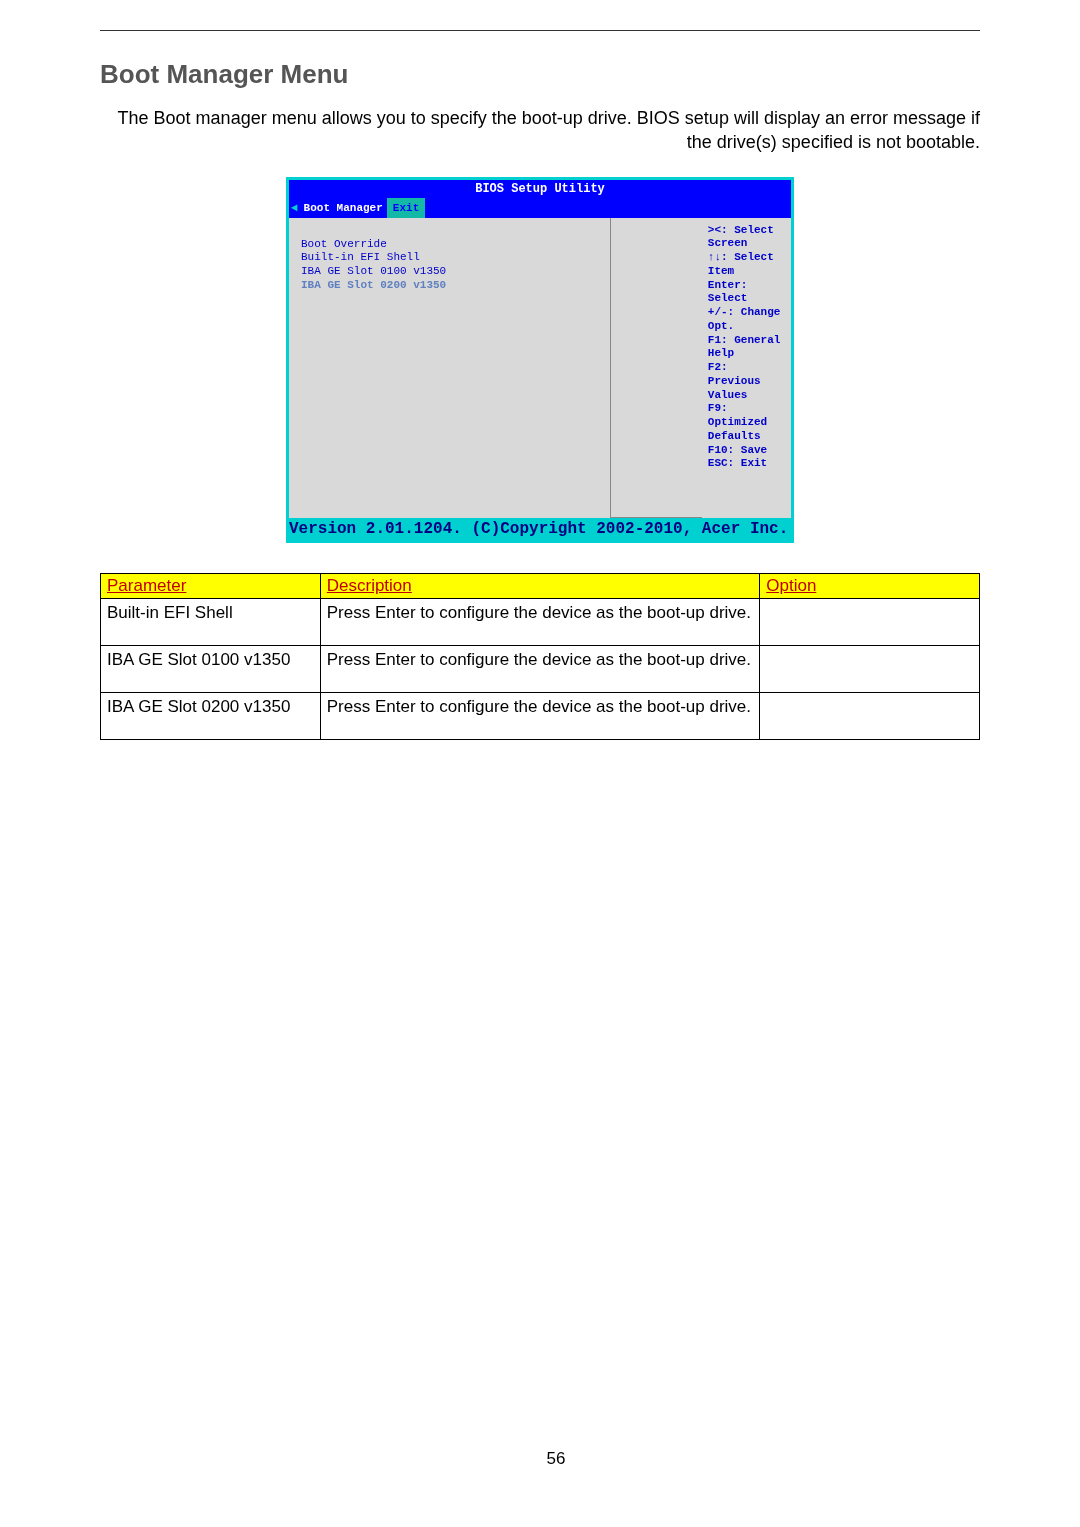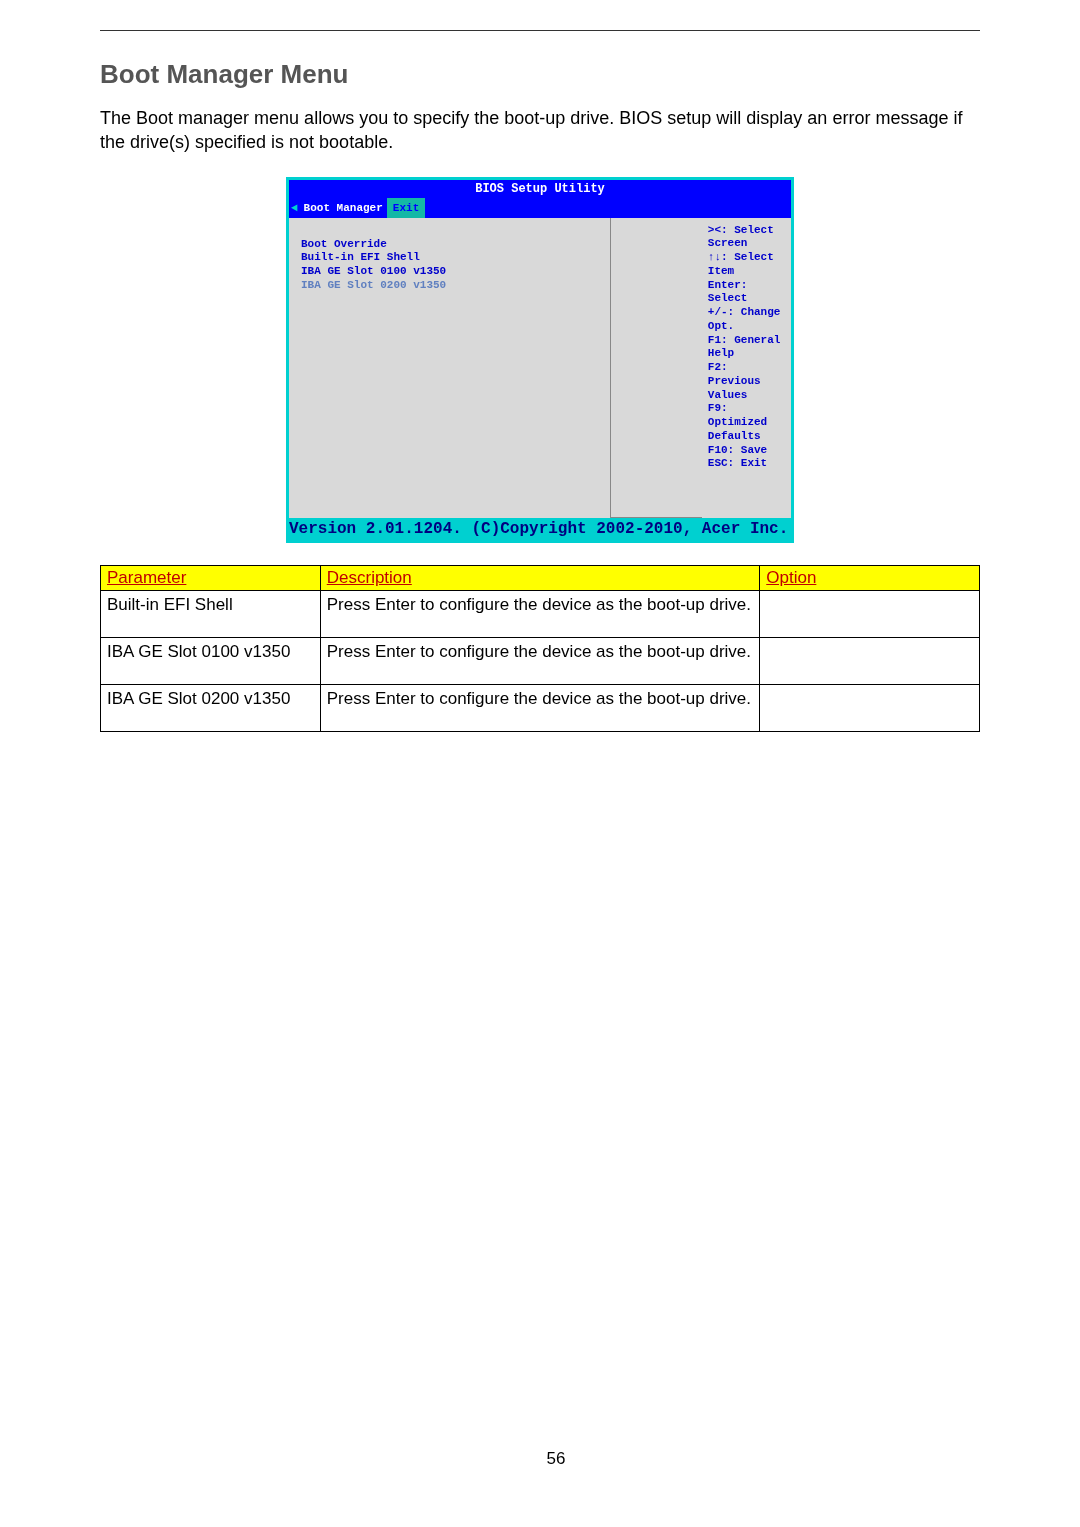--- a/index.html
+++ b/index.html
@@ -30,6 +30,7 @@
       color: #000;
       line-height: 1.35;
       margin-bottom: 22px;
+      text-align: right;
     }
     
     .bios-wrap {

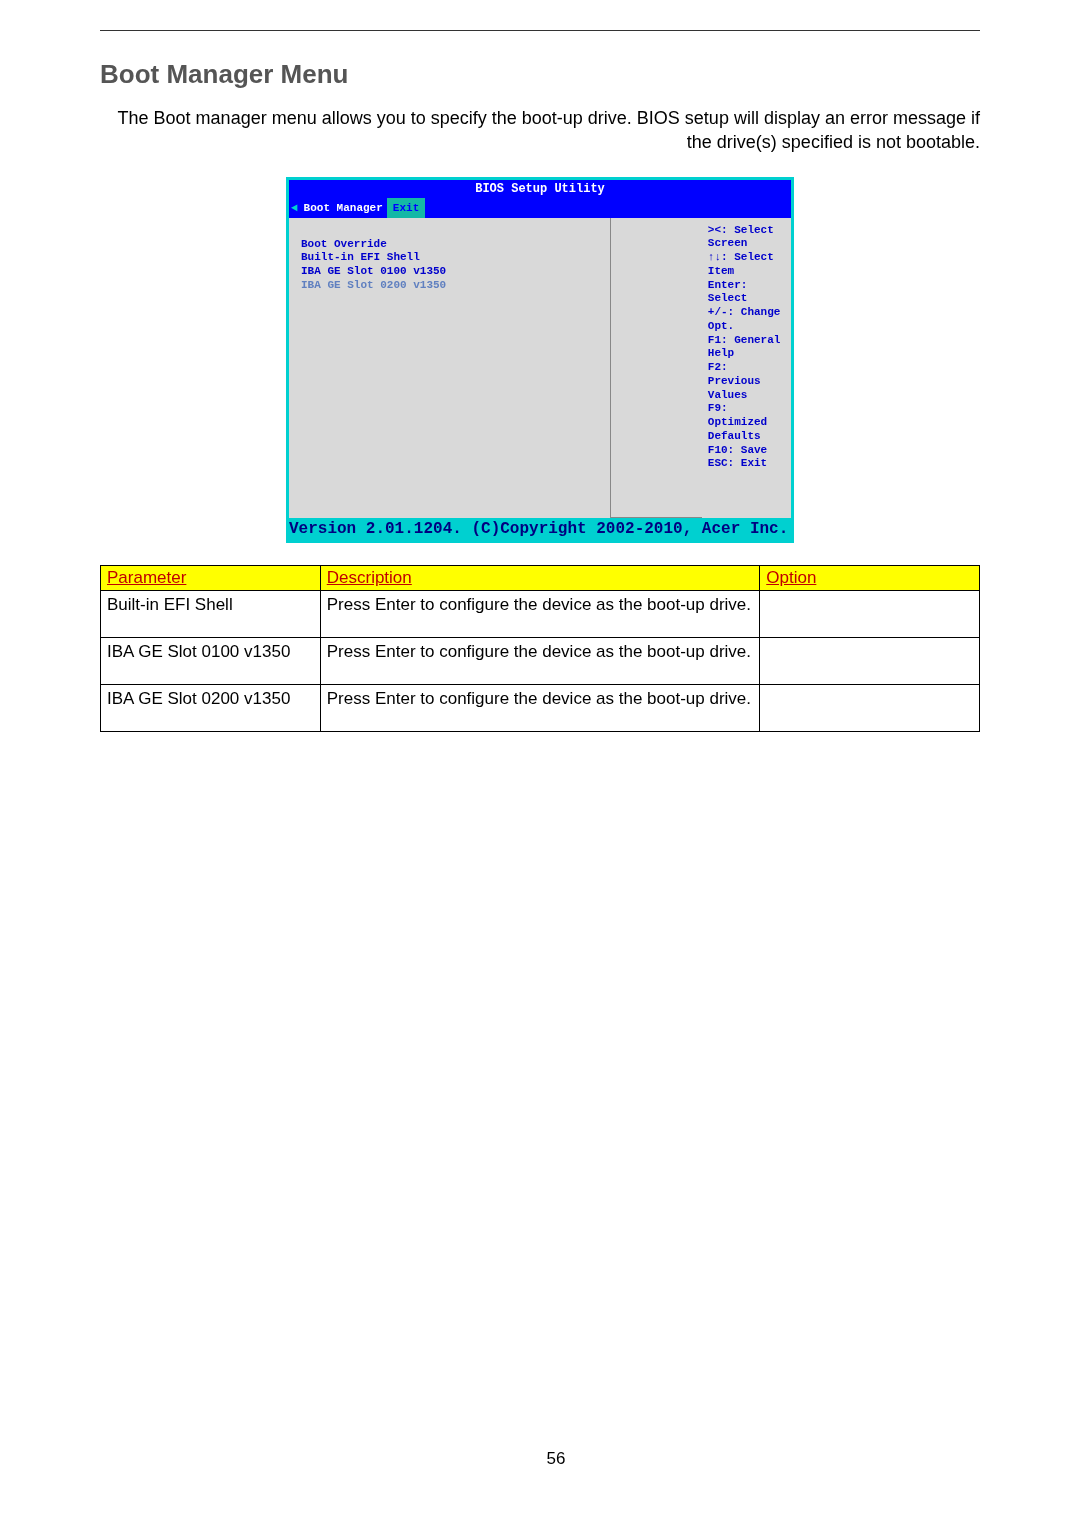--- a/index.html
+++ b/index.html
@@ -35,7 +35,7 @@
     
     .bios-wrap {
       width: 508px;
-      margin: 0 auto 22px auto;
+      margin: 0 auto 30px auto;
       border: 3px solid #00d0d0;
     }
     .bios-title {

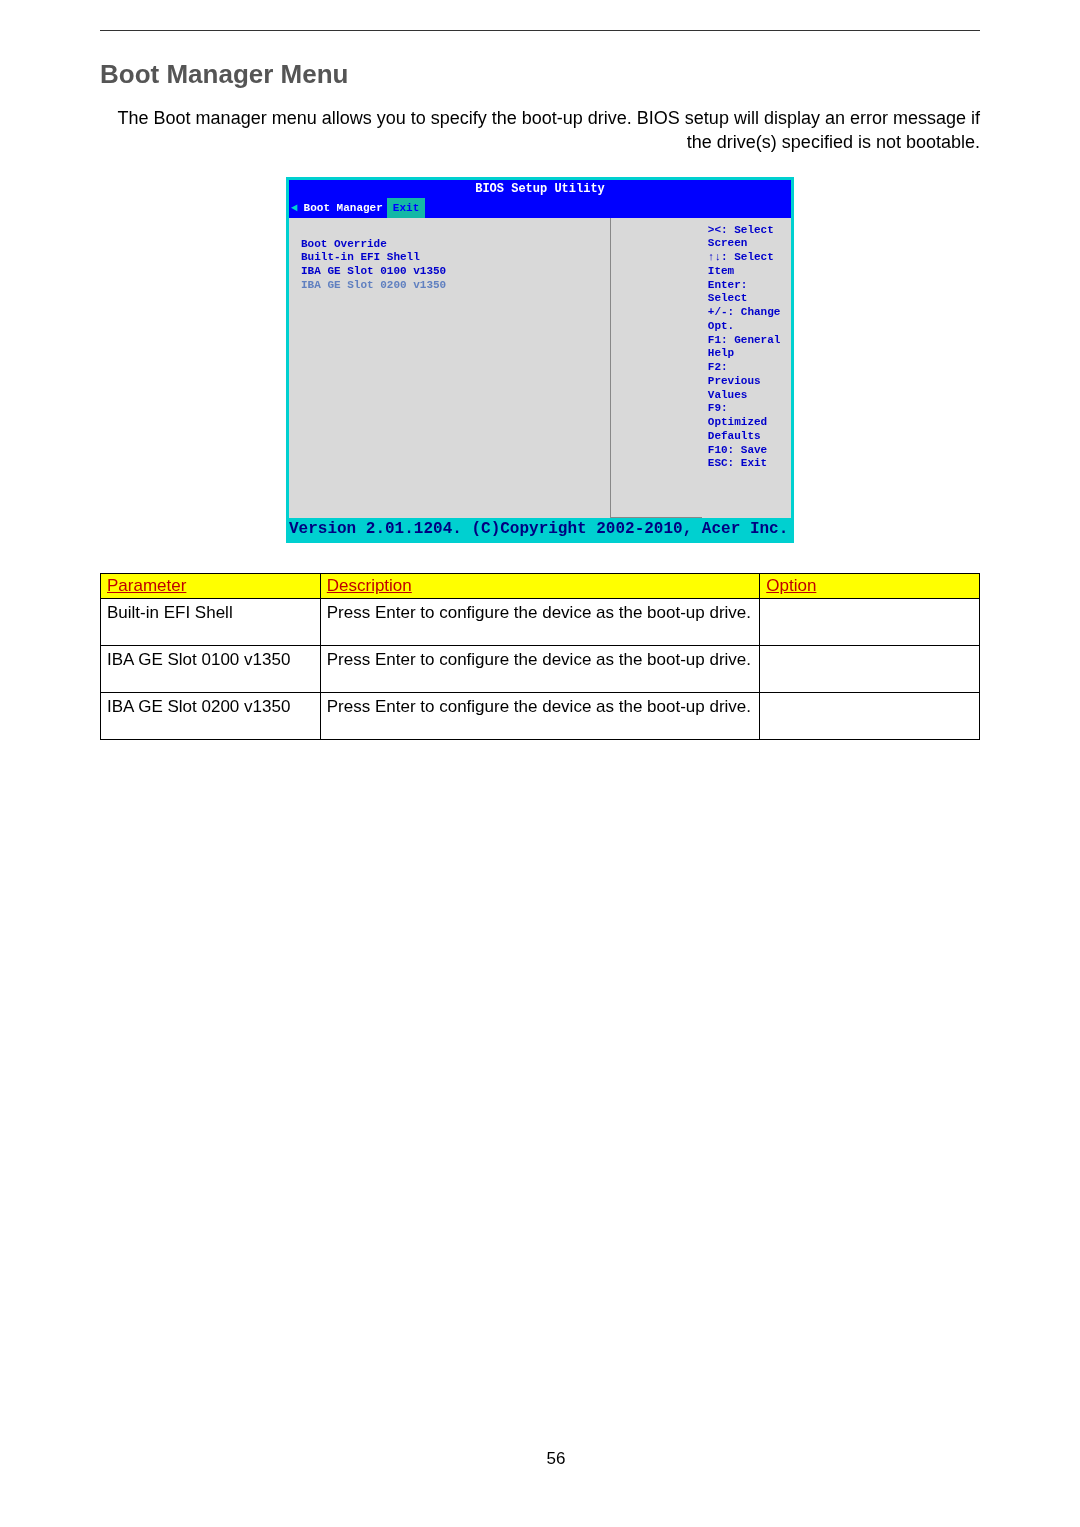--- a/index.html
+++ b/index.html
@@ -85,7 +85,7 @@
     }
     .bios-left .highlight {
       color: #0000cc;
-      font-weight: bold;
+      font-weight: normal;
     }
     .bios-left .dim {
       color: #6080c0;

